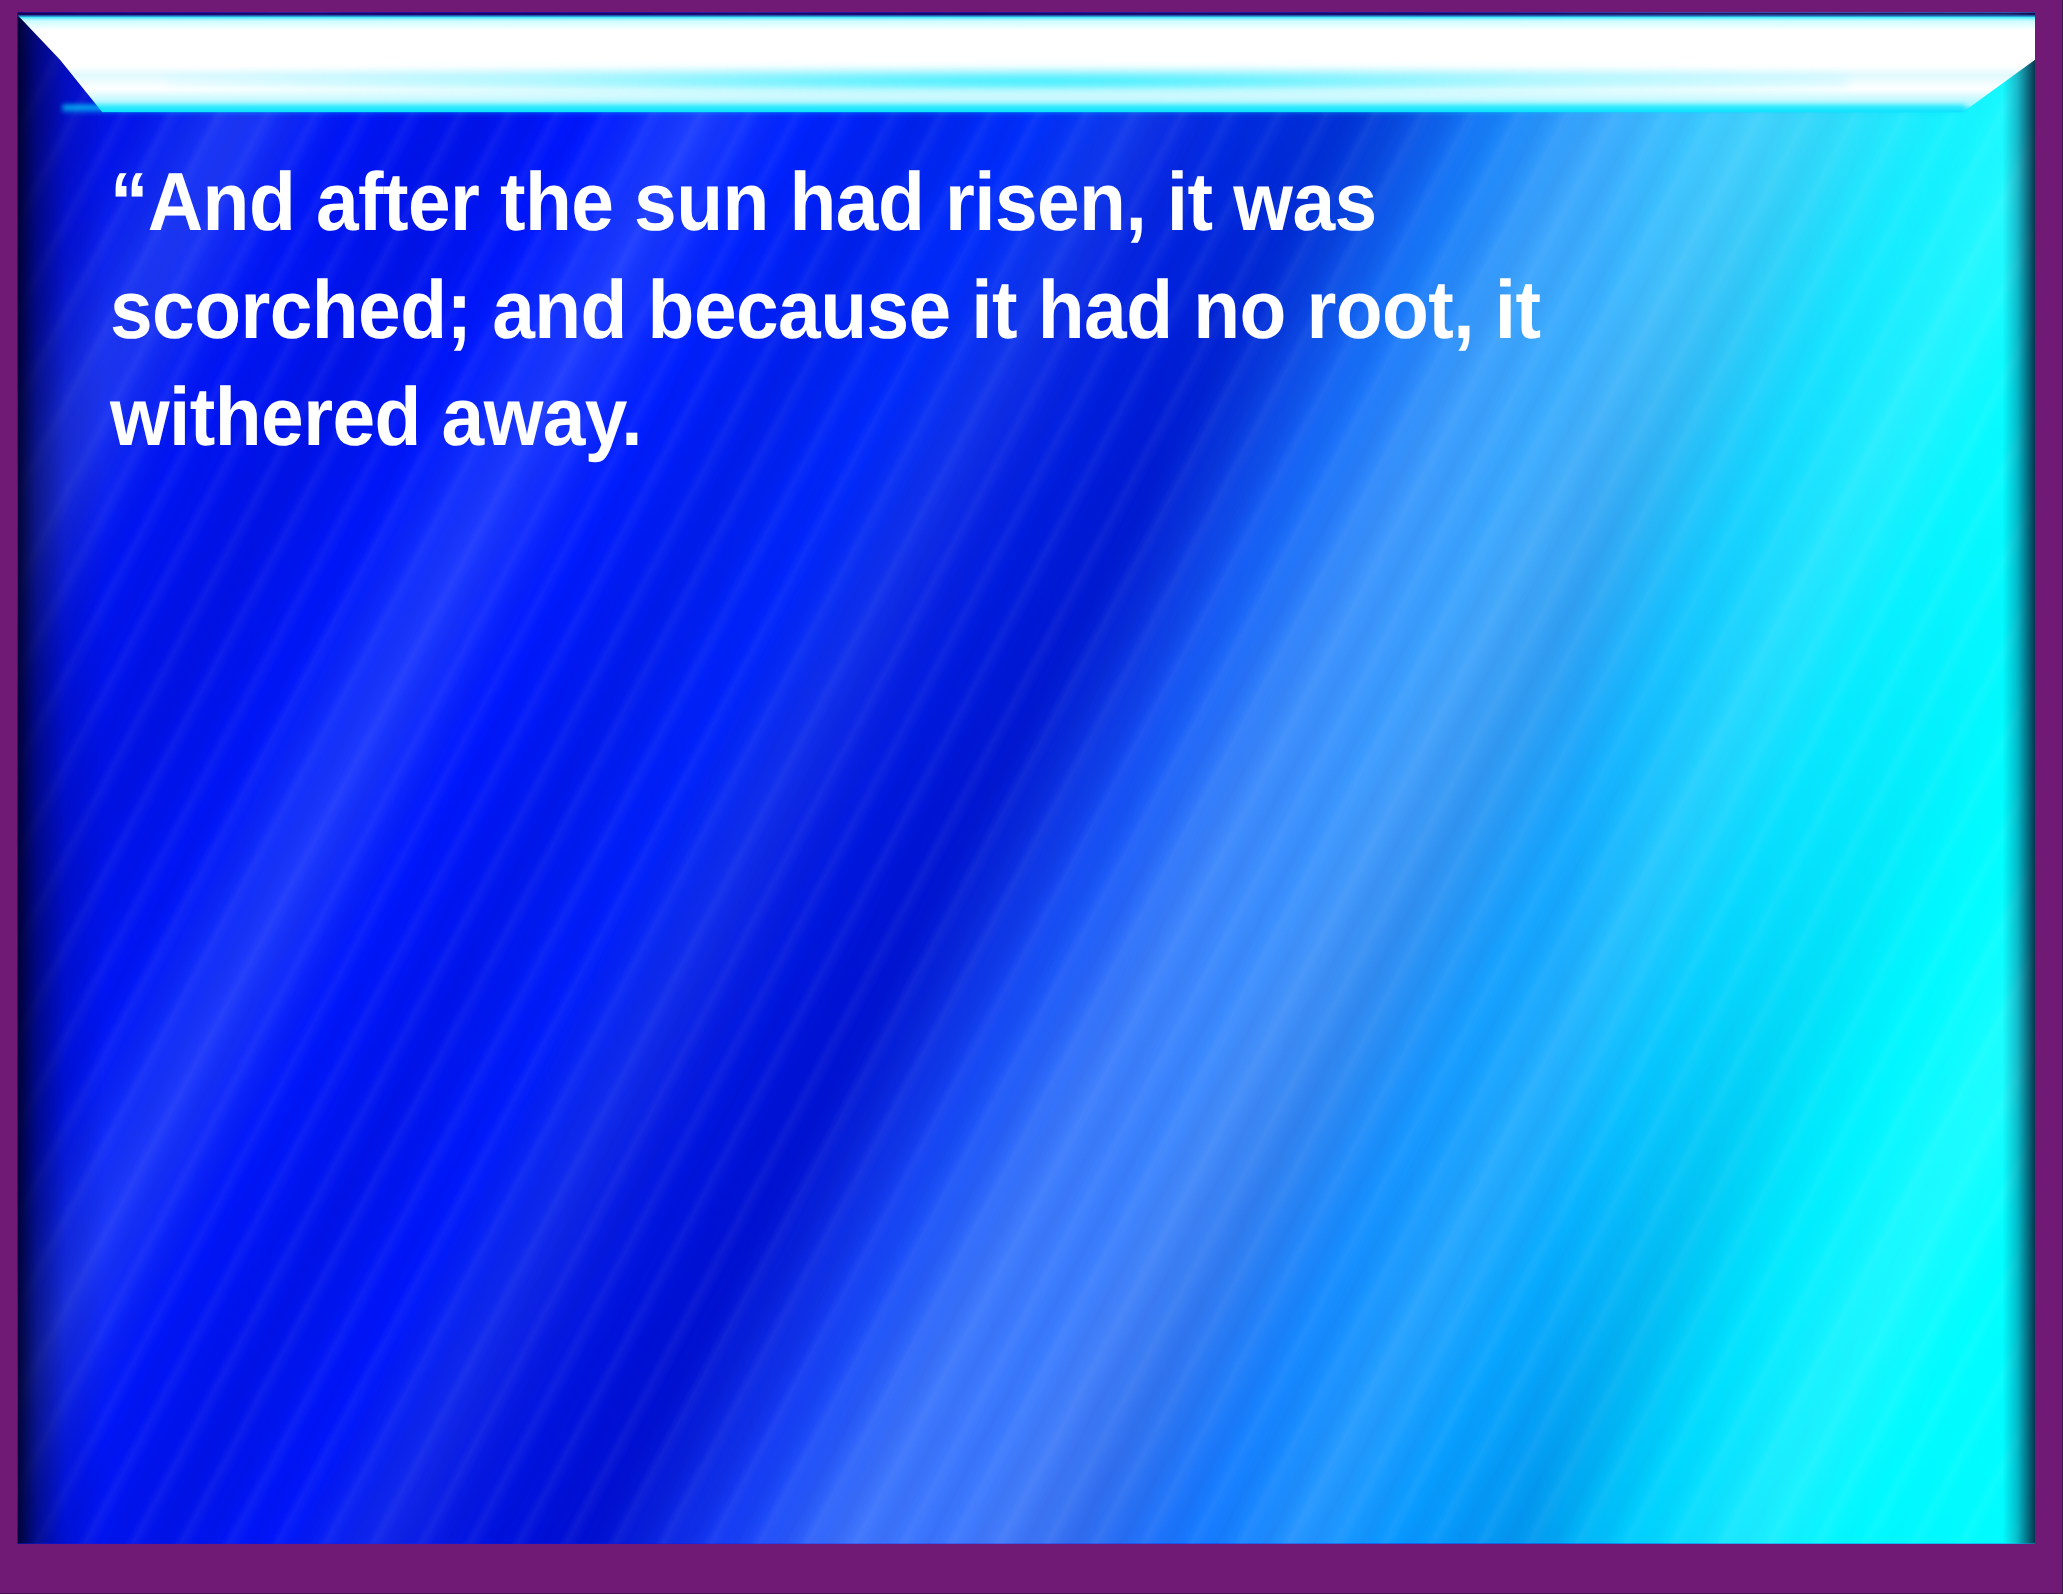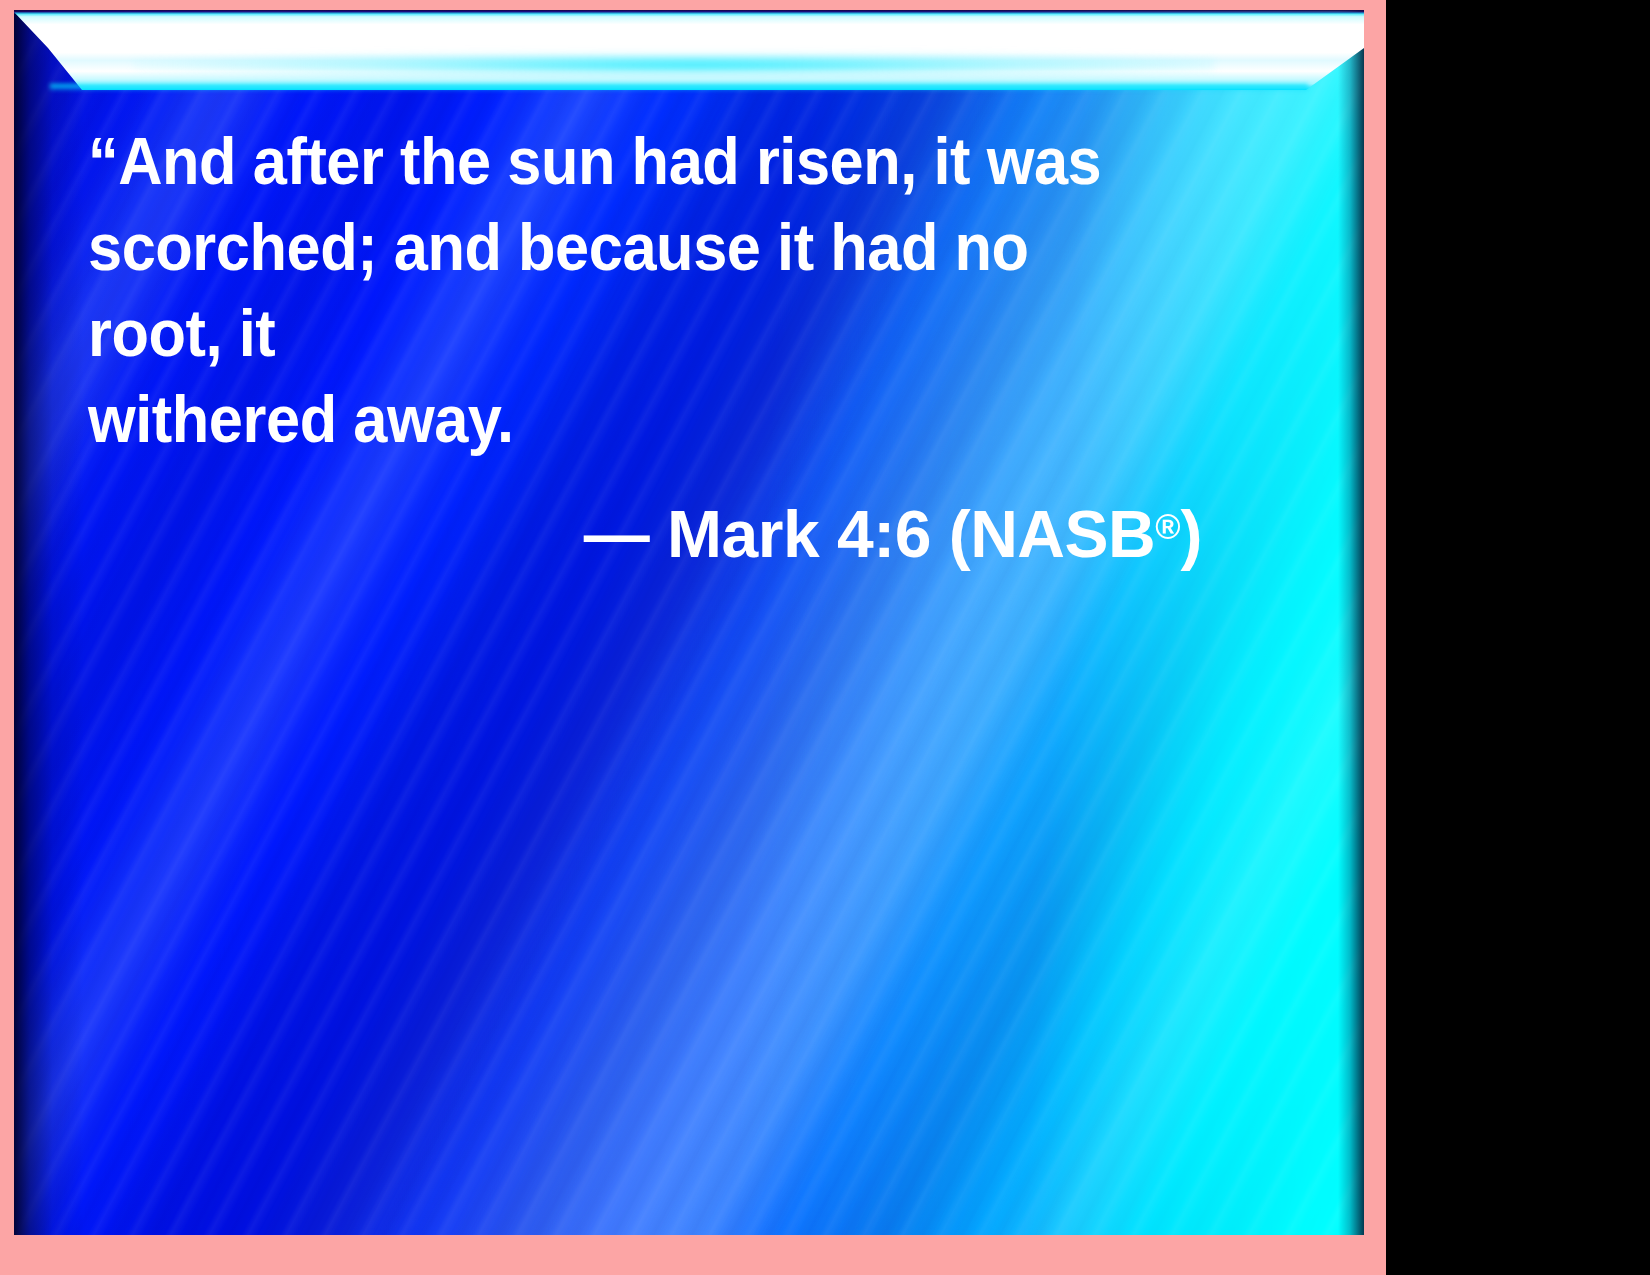--- a/index.html
+++ b/index.html
@@ -11,9 +11,9 @@
 
   .slide {
     position: relative;
-    width: 1386px;
+    width: 1650px;
     height: 1275px;
-    background: #fca5a5;
+    background: #701a75;
     overflow: hidden;
     font-family: "Liberation Sans", "DejaVu Sans", sans-serif;
   }

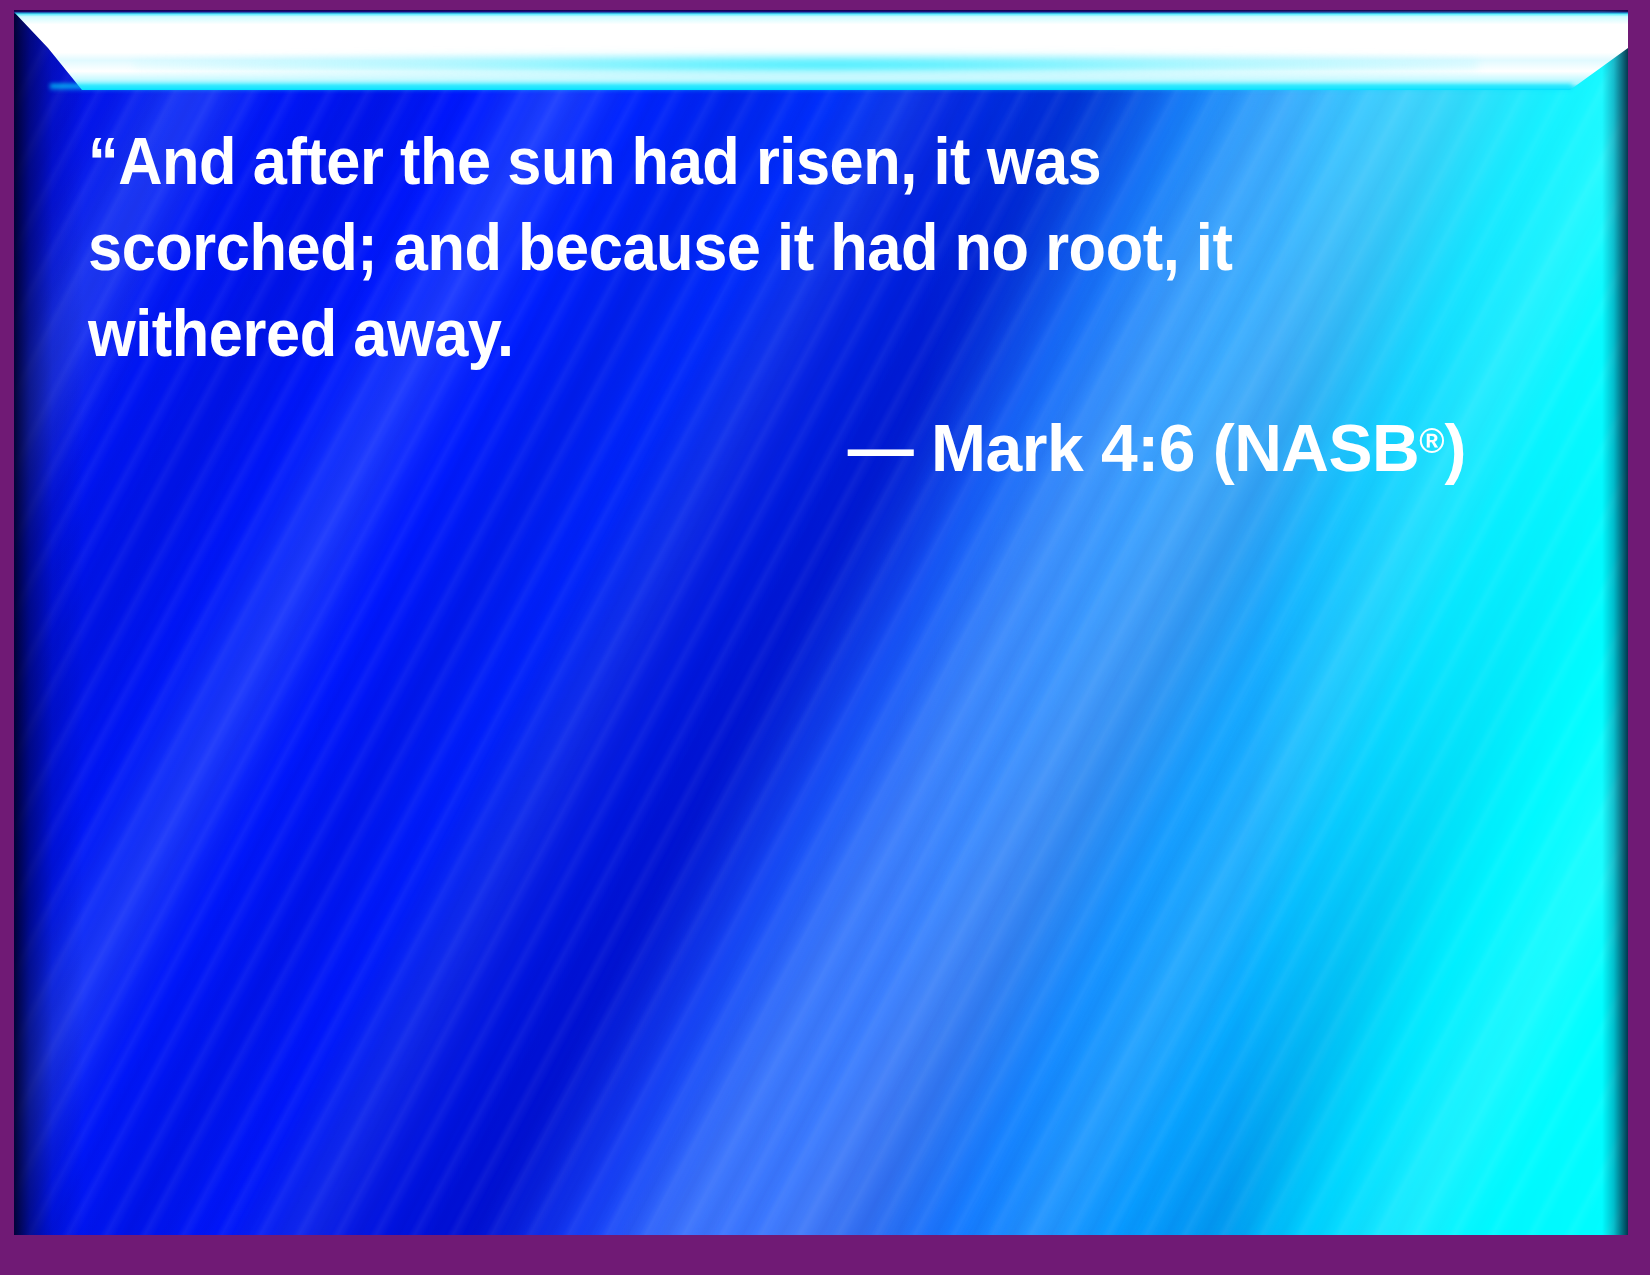--- a/index.html
+++ b/index.html
@@ -280,7 +280,6 @@
 
       <p class="verse-text">withered away.</p>
 
-      <p class="attribution"><span>—</span><span> </span><span>Mark 4:6</span><span> </span><span>(</span><span>NASB</span><span class="reg">®</span><span>)</span></p>
 
     </div>
 

